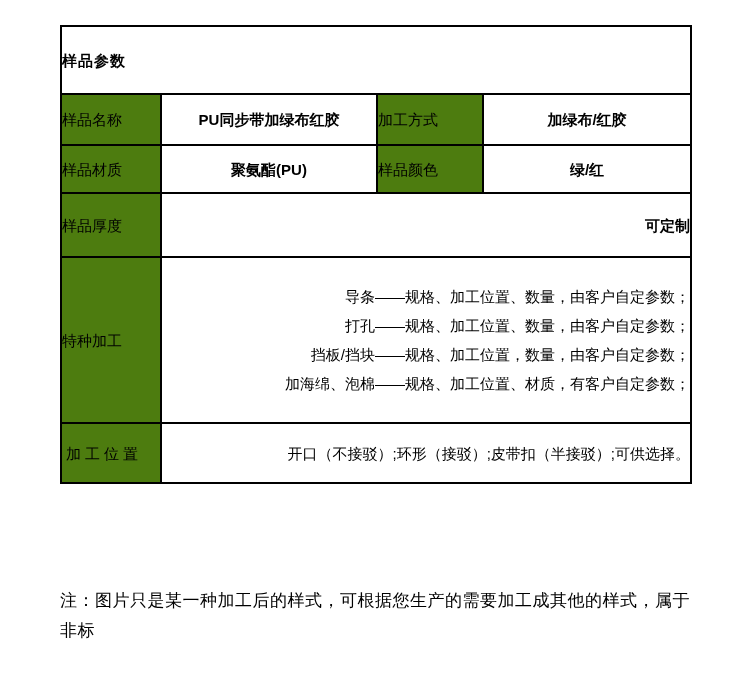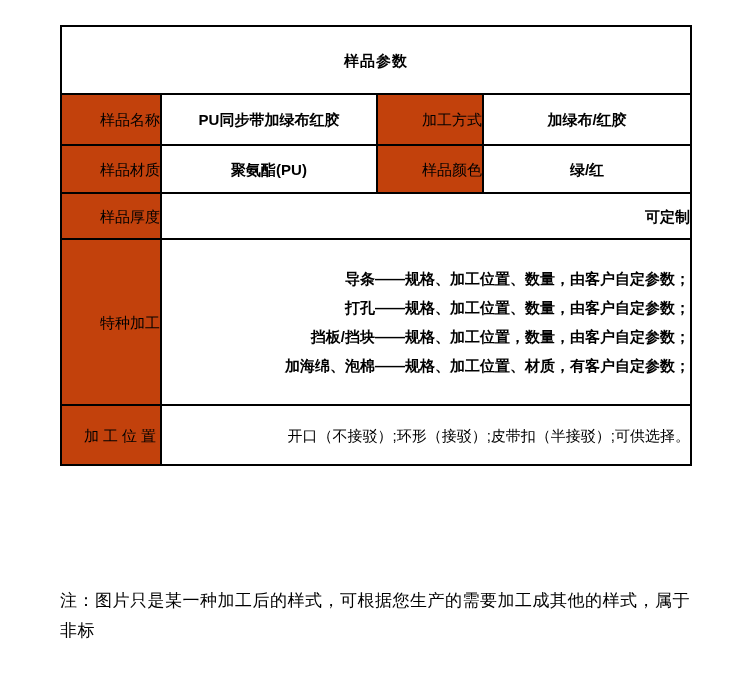--- a/index.html
+++ b/index.html
@@ -32,7 +32,6 @@
   }
   .title-cell {
     height: 66px;
-    text-align: center;
     font-size: 23px;
     font-weight: bold;
     letter-spacing: 1px;

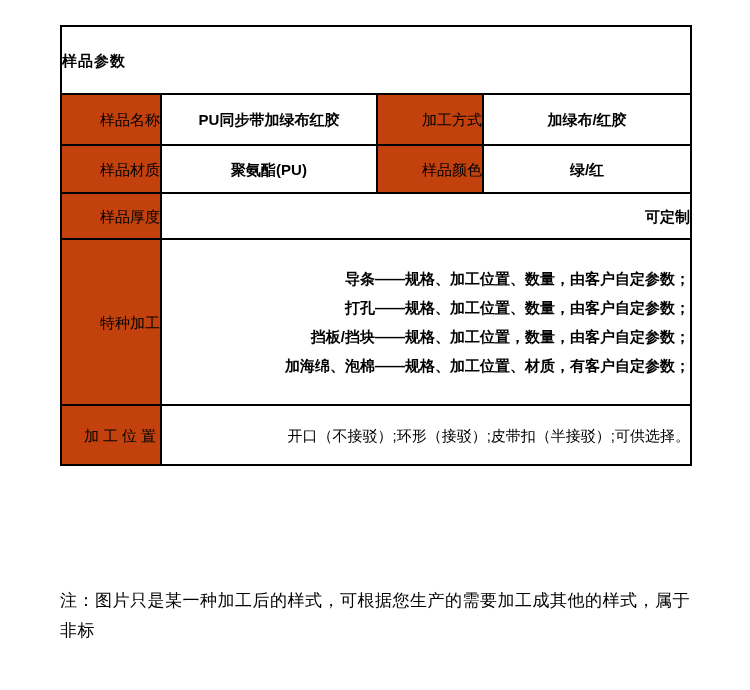--- a/index.html
+++ b/index.html
@@ -37,8 +37,8 @@
     letter-spacing: 1px;
   }
   .label-cell {
-    background: #c2410c;
-    text-align: right;
+    background: #4d7c0f;
+    text-align: left;
     font-weight: 400;
   }
   .label-spaced {

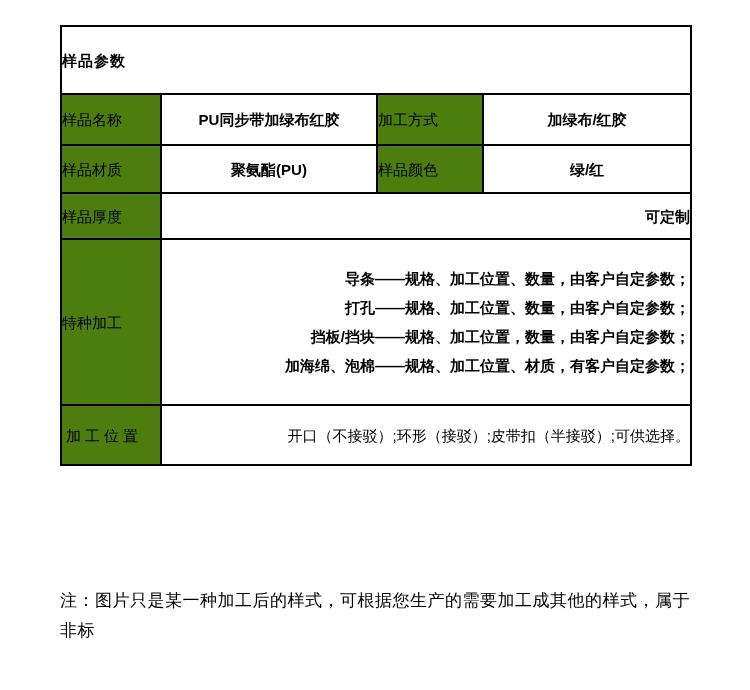--- a/index.html
+++ b/index.html
@@ -66,7 +66,7 @@
   }
   .row-sm   { height: 51px; }
   .row-sm2  { height: 48px; }
-  .row-md   { height: 46px; }
+  .row-md   { height: 64px; }
   .row-lg   { height: 166px; }
   .row-last { height: 60px; }
   .note-block {

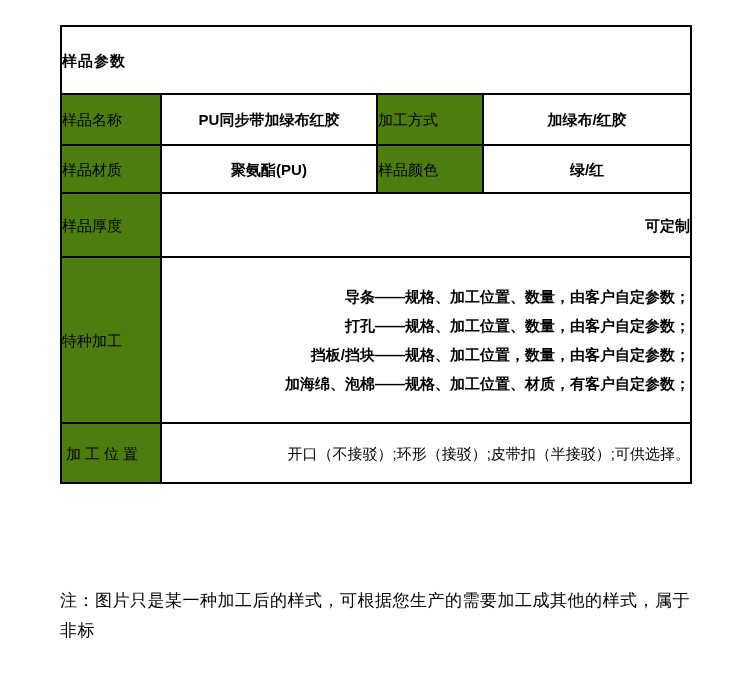--- a/index.html
+++ b/index.html
@@ -62,7 +62,6 @@
   .multi-line div {
     line-height: 29px;
     white-space: nowrap;
-    font-weight: bold;
   }
   .row-sm   { height: 51px; }
   .row-sm2  { height: 48px; }

